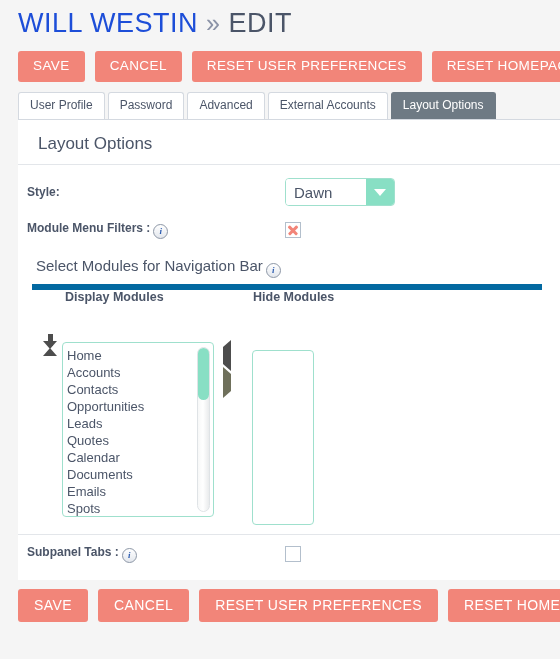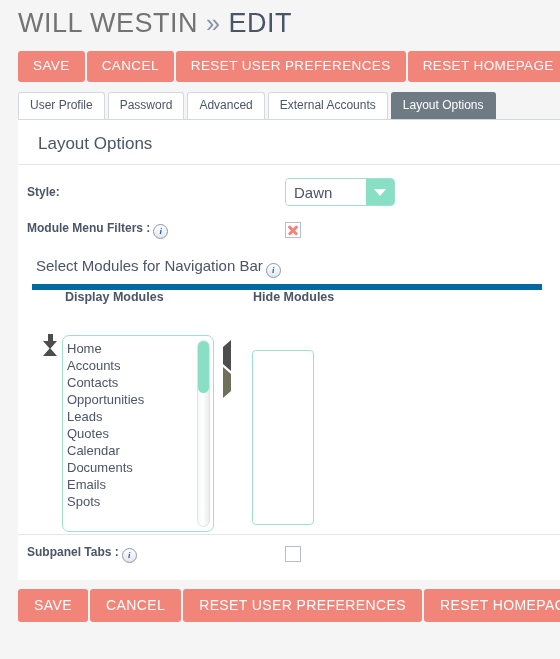--- a/index.html
+++ b/index.html
@@ -24,7 +24,7 @@
     letter-spacing: 0.5px;
     white-space: nowrap;
   }
-  .title-name { color: #737373; }
+  .title-name { color: #1d4ed8; }
   .title-sep  { color: #8b93a7; font-size: 25px; }
   .title-action { color: #4b5568; }
 

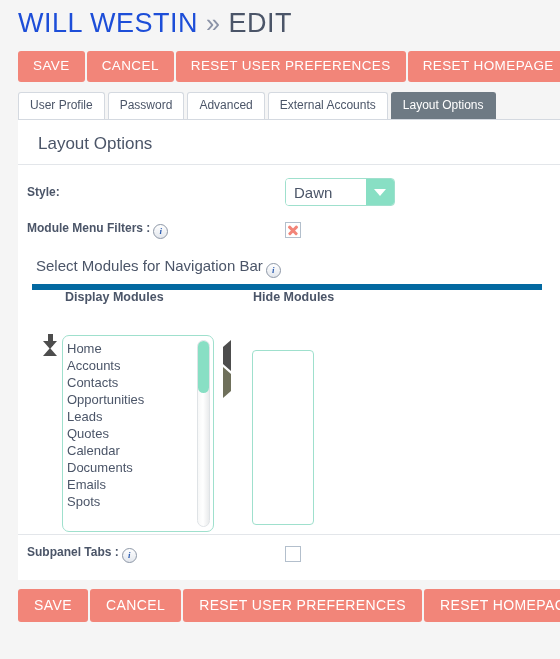--- a/index.html
+++ b/index.html
@@ -32,7 +32,7 @@
   .btn-row {
     padding: 12px 0 0 18px;
     display: flex;
-    gap: 2px;
+    gap: 10px;
     align-items: flex-end;
   }
   .btn {

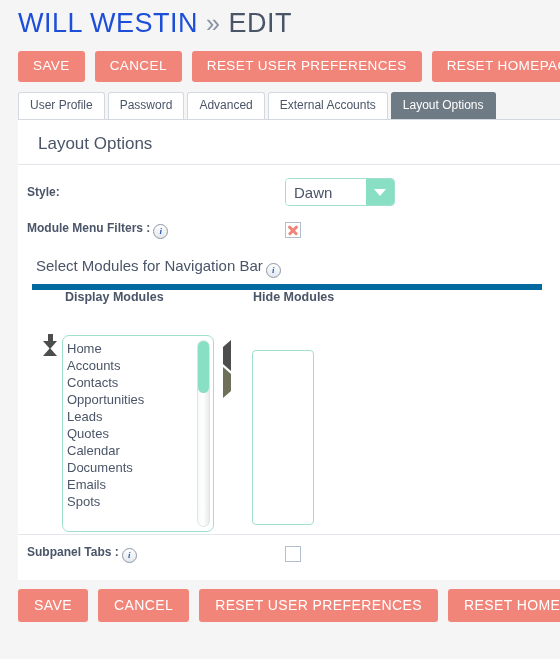--- a/index.html
+++ b/index.html
@@ -263,11 +263,10 @@
   }
   .listbox.display-list {
     left: 44px;
-    top: 45px;
+    top: 52px;
     width: 152px;
-    height: 197px;
+    height: 175px;
     overflow: hidden;
-    border-radius: 7px;
   }
   .listbox.hide-list {
     left: 234px;

